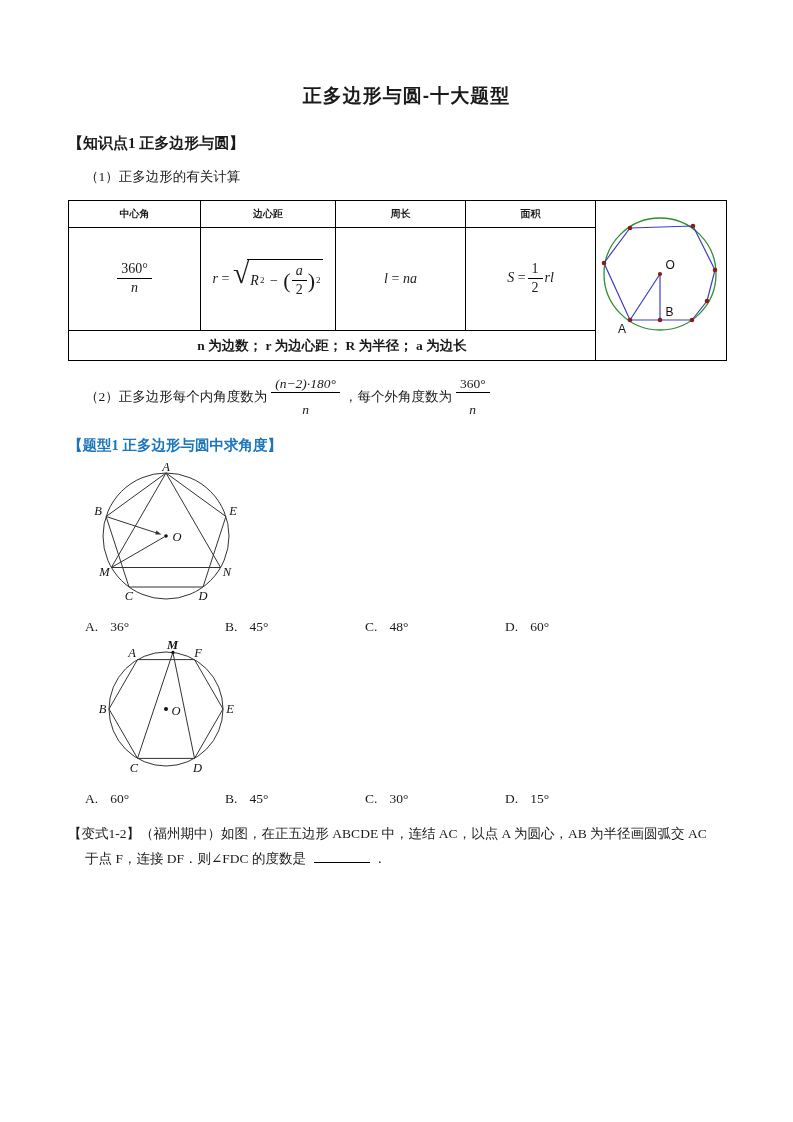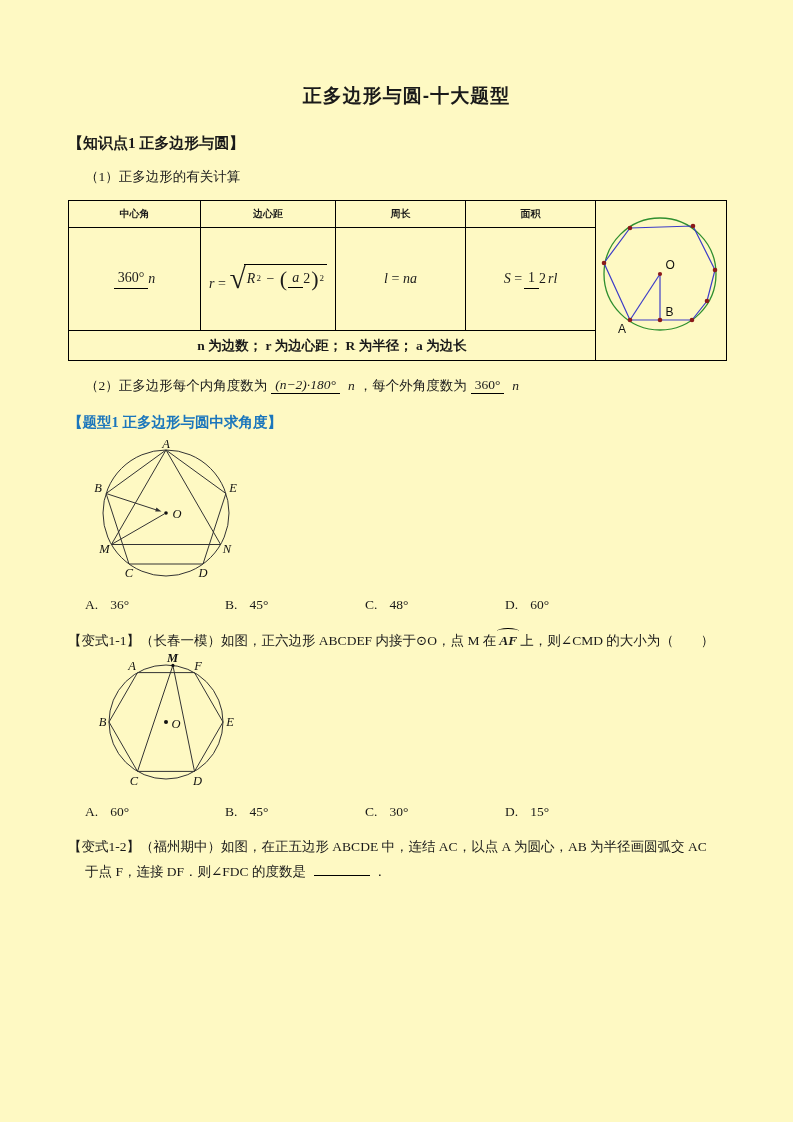--- a/index.html
+++ b/index.html
@@ -9,7 +9,7 @@
   *{box-sizing:border-box;margin:0;padding:0;}
   html,body{background:#e8e8e8;}
   .page{
-    width:793px;height:1122px;margin:0 auto;background:#fef9c3;
+    width:793px;height:1122px;margin:0 auto;background:#ffffff;
     color:var(--text);
     font-family:"Liberation Serif","DejaVu Serif",serif;
     font-size:13.5px;line-height:1.45;

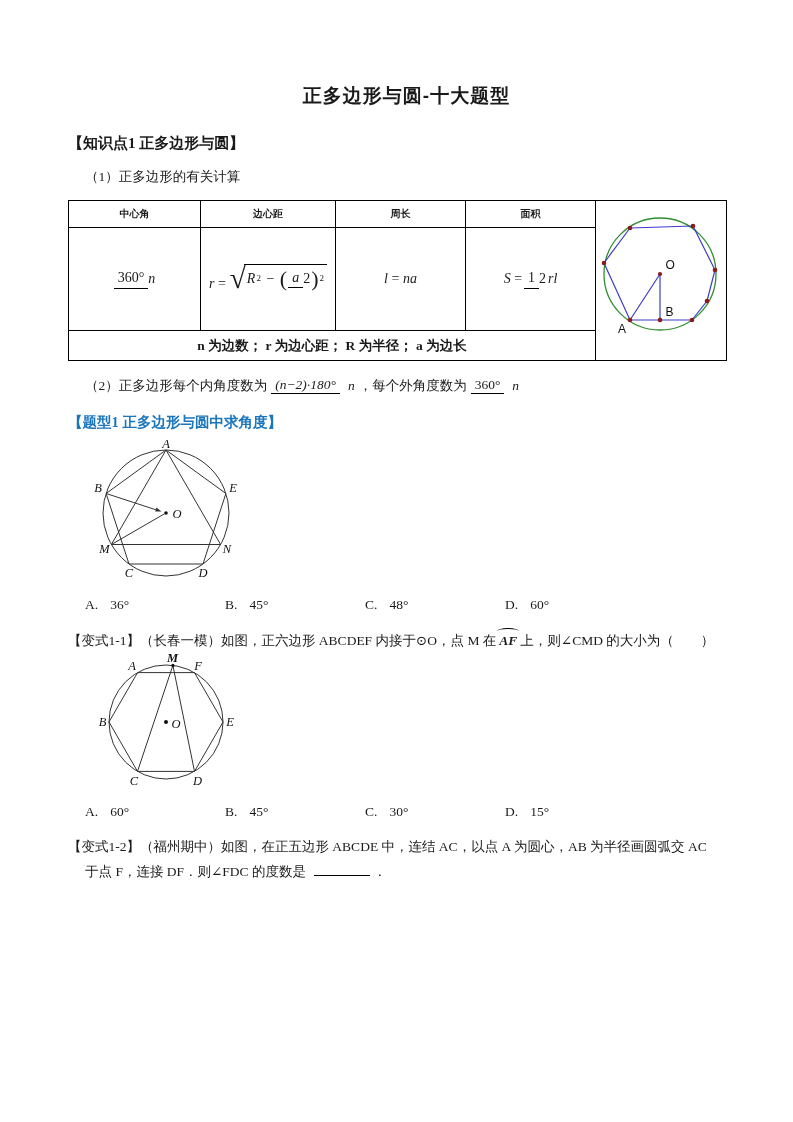--- a/index.html
+++ b/index.html
@@ -29,7 +29,7 @@
   .ftable td.note-cell{height:30px;font-weight:bold;font-size:13.5px;}
   .ftable td.fig-cell{padding:4px 0;}
   
-  .frac{display:inline-flex;flex-direction:row;vertical-align:middle;text-align:center;line-height:1.15;}
+  .frac{display:inline-flex;flex-direction:column;vertical-align:middle;text-align:center;line-height:1.15;}
   .frac .fnum{border-bottom:1.3px solid #000;padding:0 4px 1px;}
   .frac .fden{padding-top:1px;}
   .math i{font-family:"Liberation Serif",serif;}

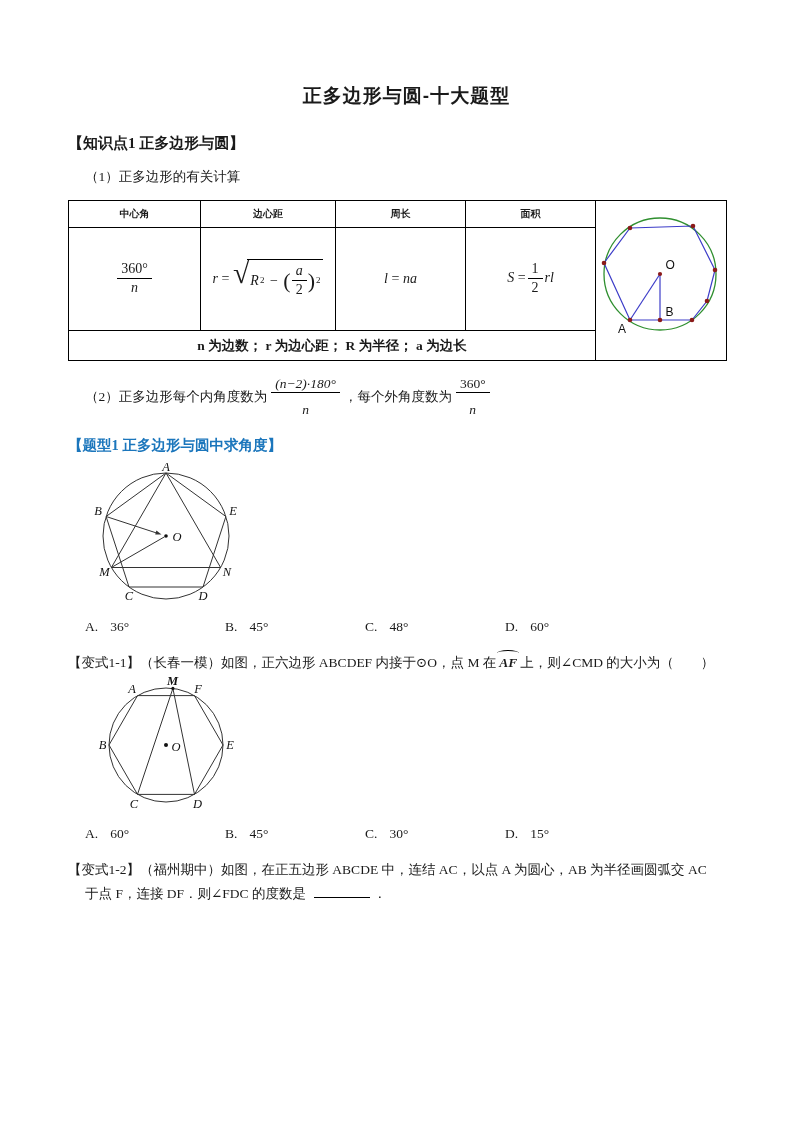--- a/index.html
+++ b/index.html
@@ -189,9 +189,6 @@
     <span class="opt"><span class="okey">D.</span><span>60°</span></span>
   </div>
 
-  <div class="qline">
-    <span>【变式1-1】（长春一模）如图，正六边形 ABCDEF 内接于⊙O，点 M 在</span><span class="arcwrap"><span class="archat"></span><span>AF</span></span><span>上，则∠CMD 的大小为（　　）</span>
-  </div>
 
   <div class="figwrap2">
     <svg width="152" height="136" viewBox="0 0 152 136">

